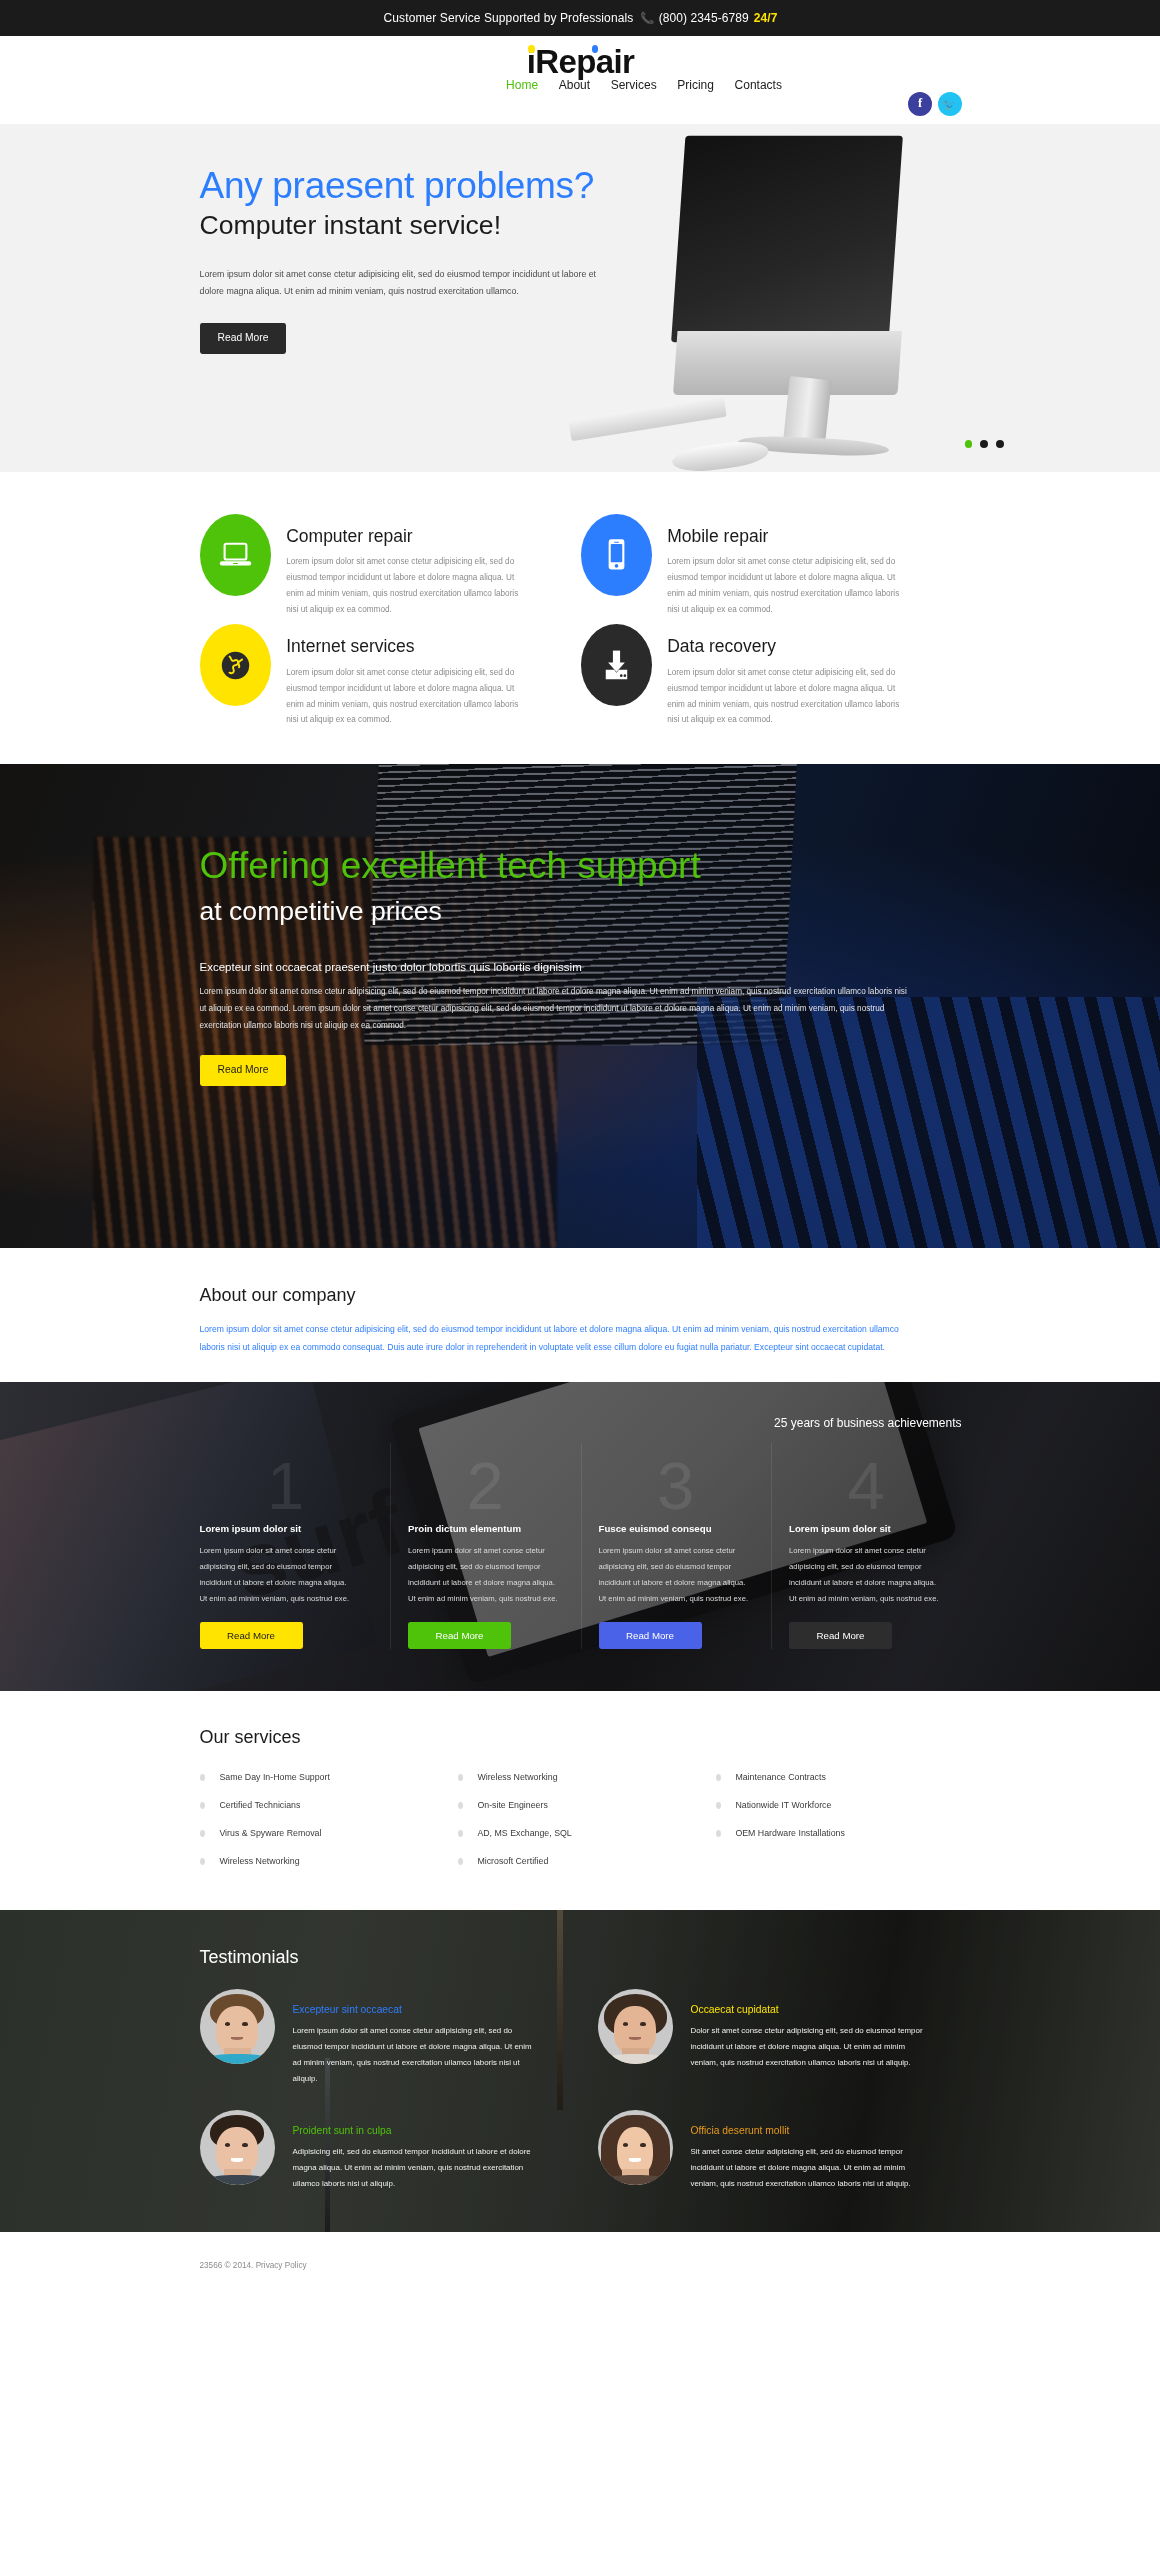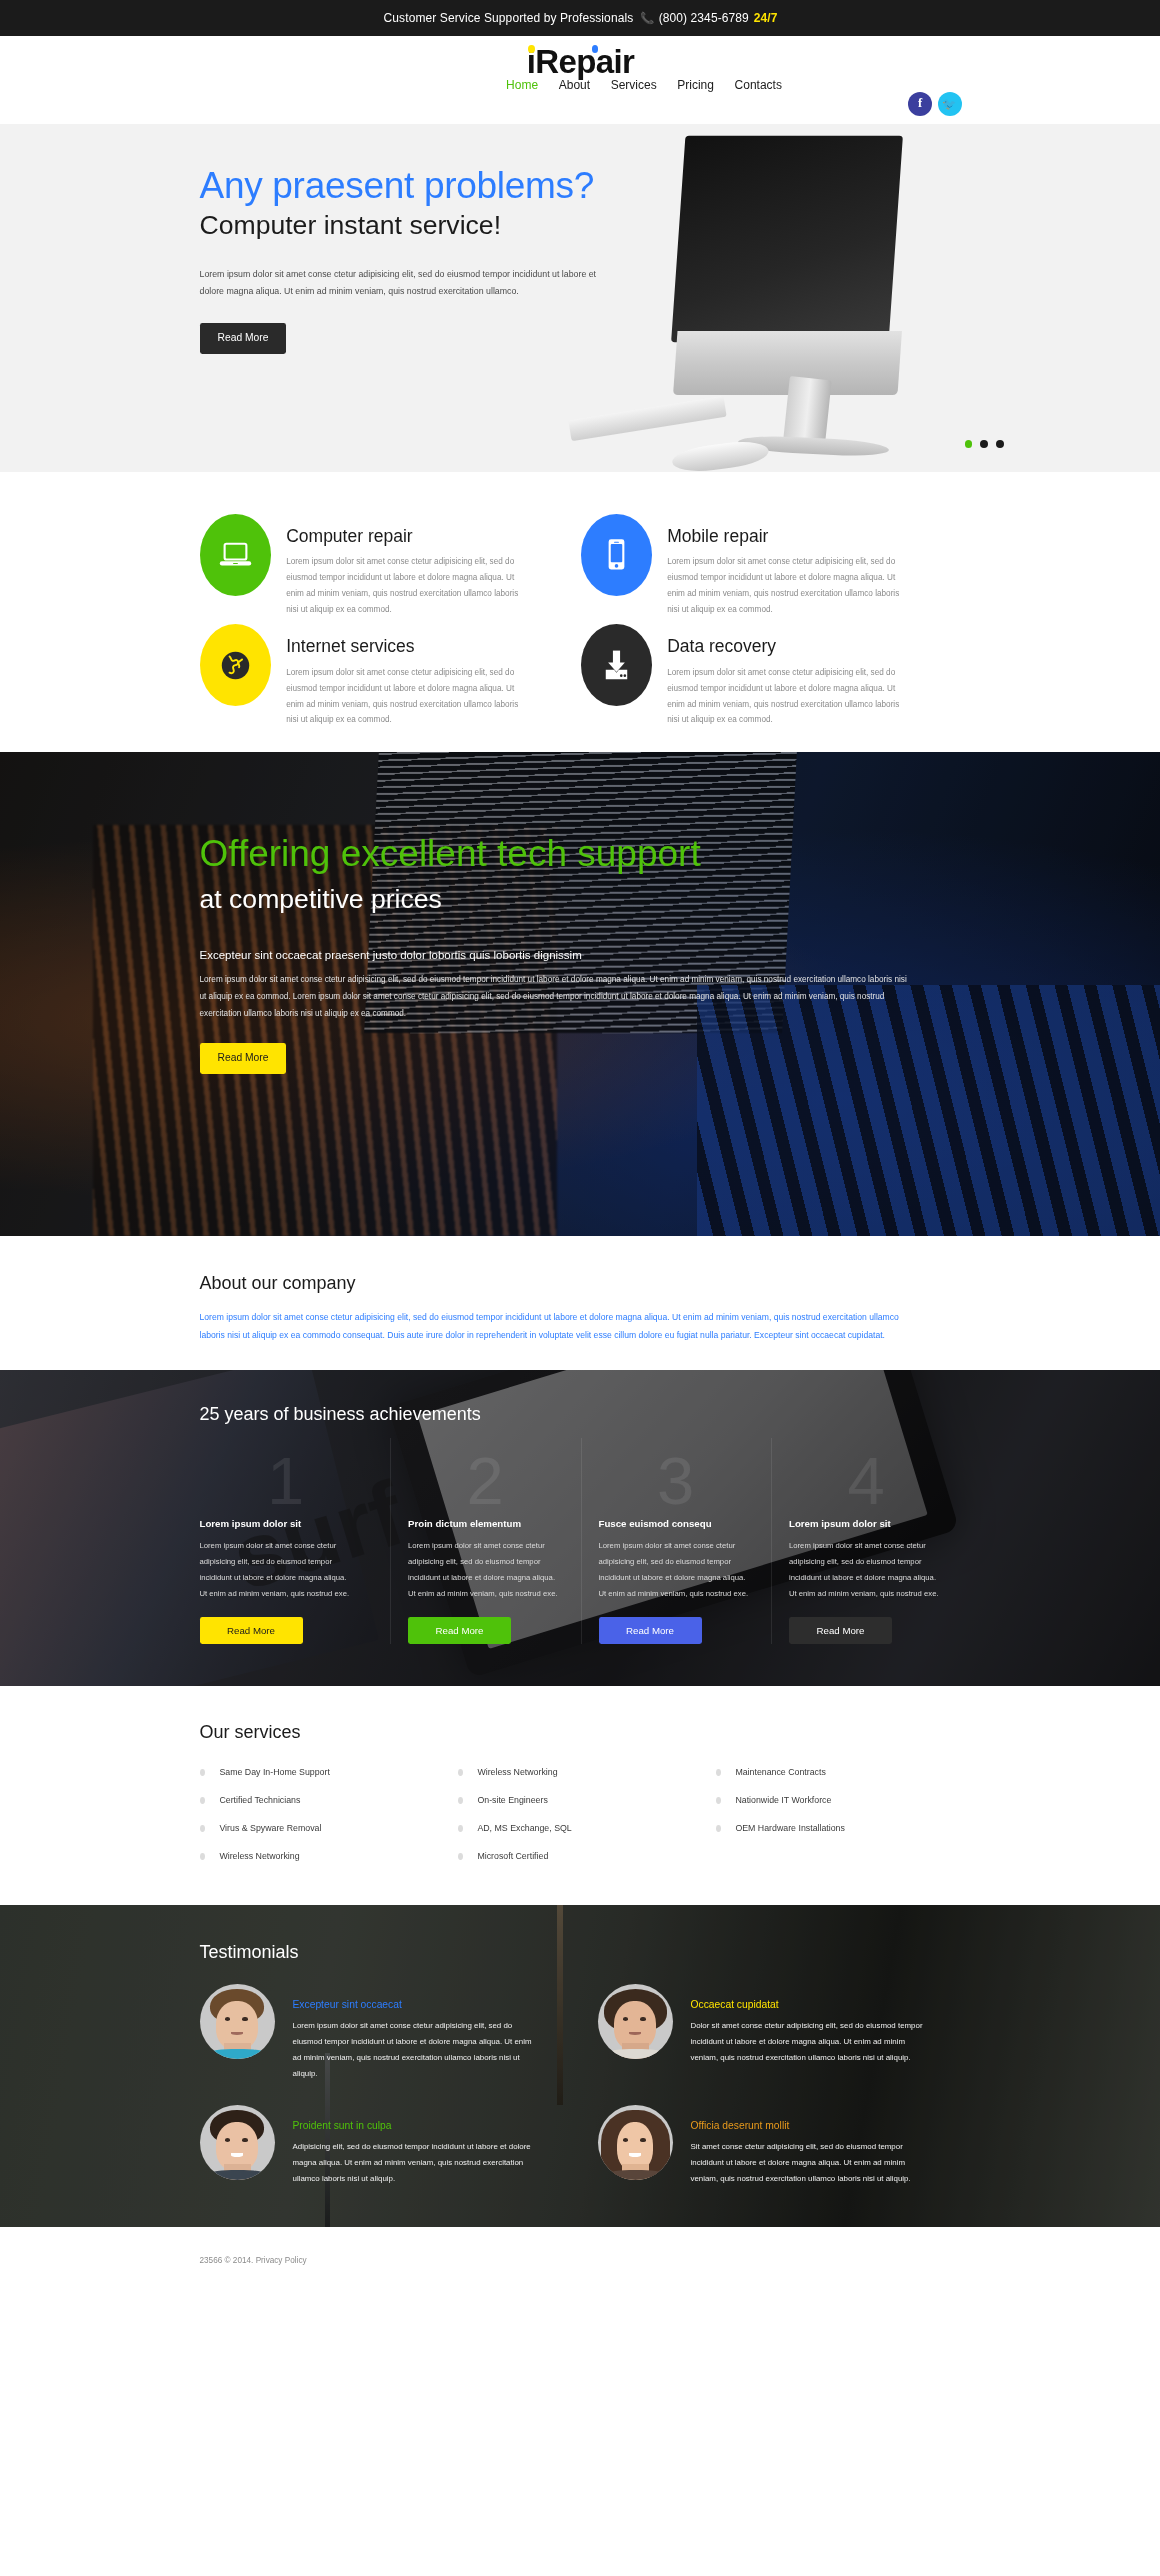--- a/index.html
+++ b/index.html
@@ -159,7 +159,7 @@
   .hero-dots i.on { background: #4fc20a; }
 
   
-  .features { background: #ffffff; padding: 42px 0 24px; }
+  .features { background: #ffffff; padding: 42px 0 36px; }
   .feat-grid {
     display: grid; grid-template-columns: 1fr 1fr;
     column-gap: 0px; row-gap: 6px;

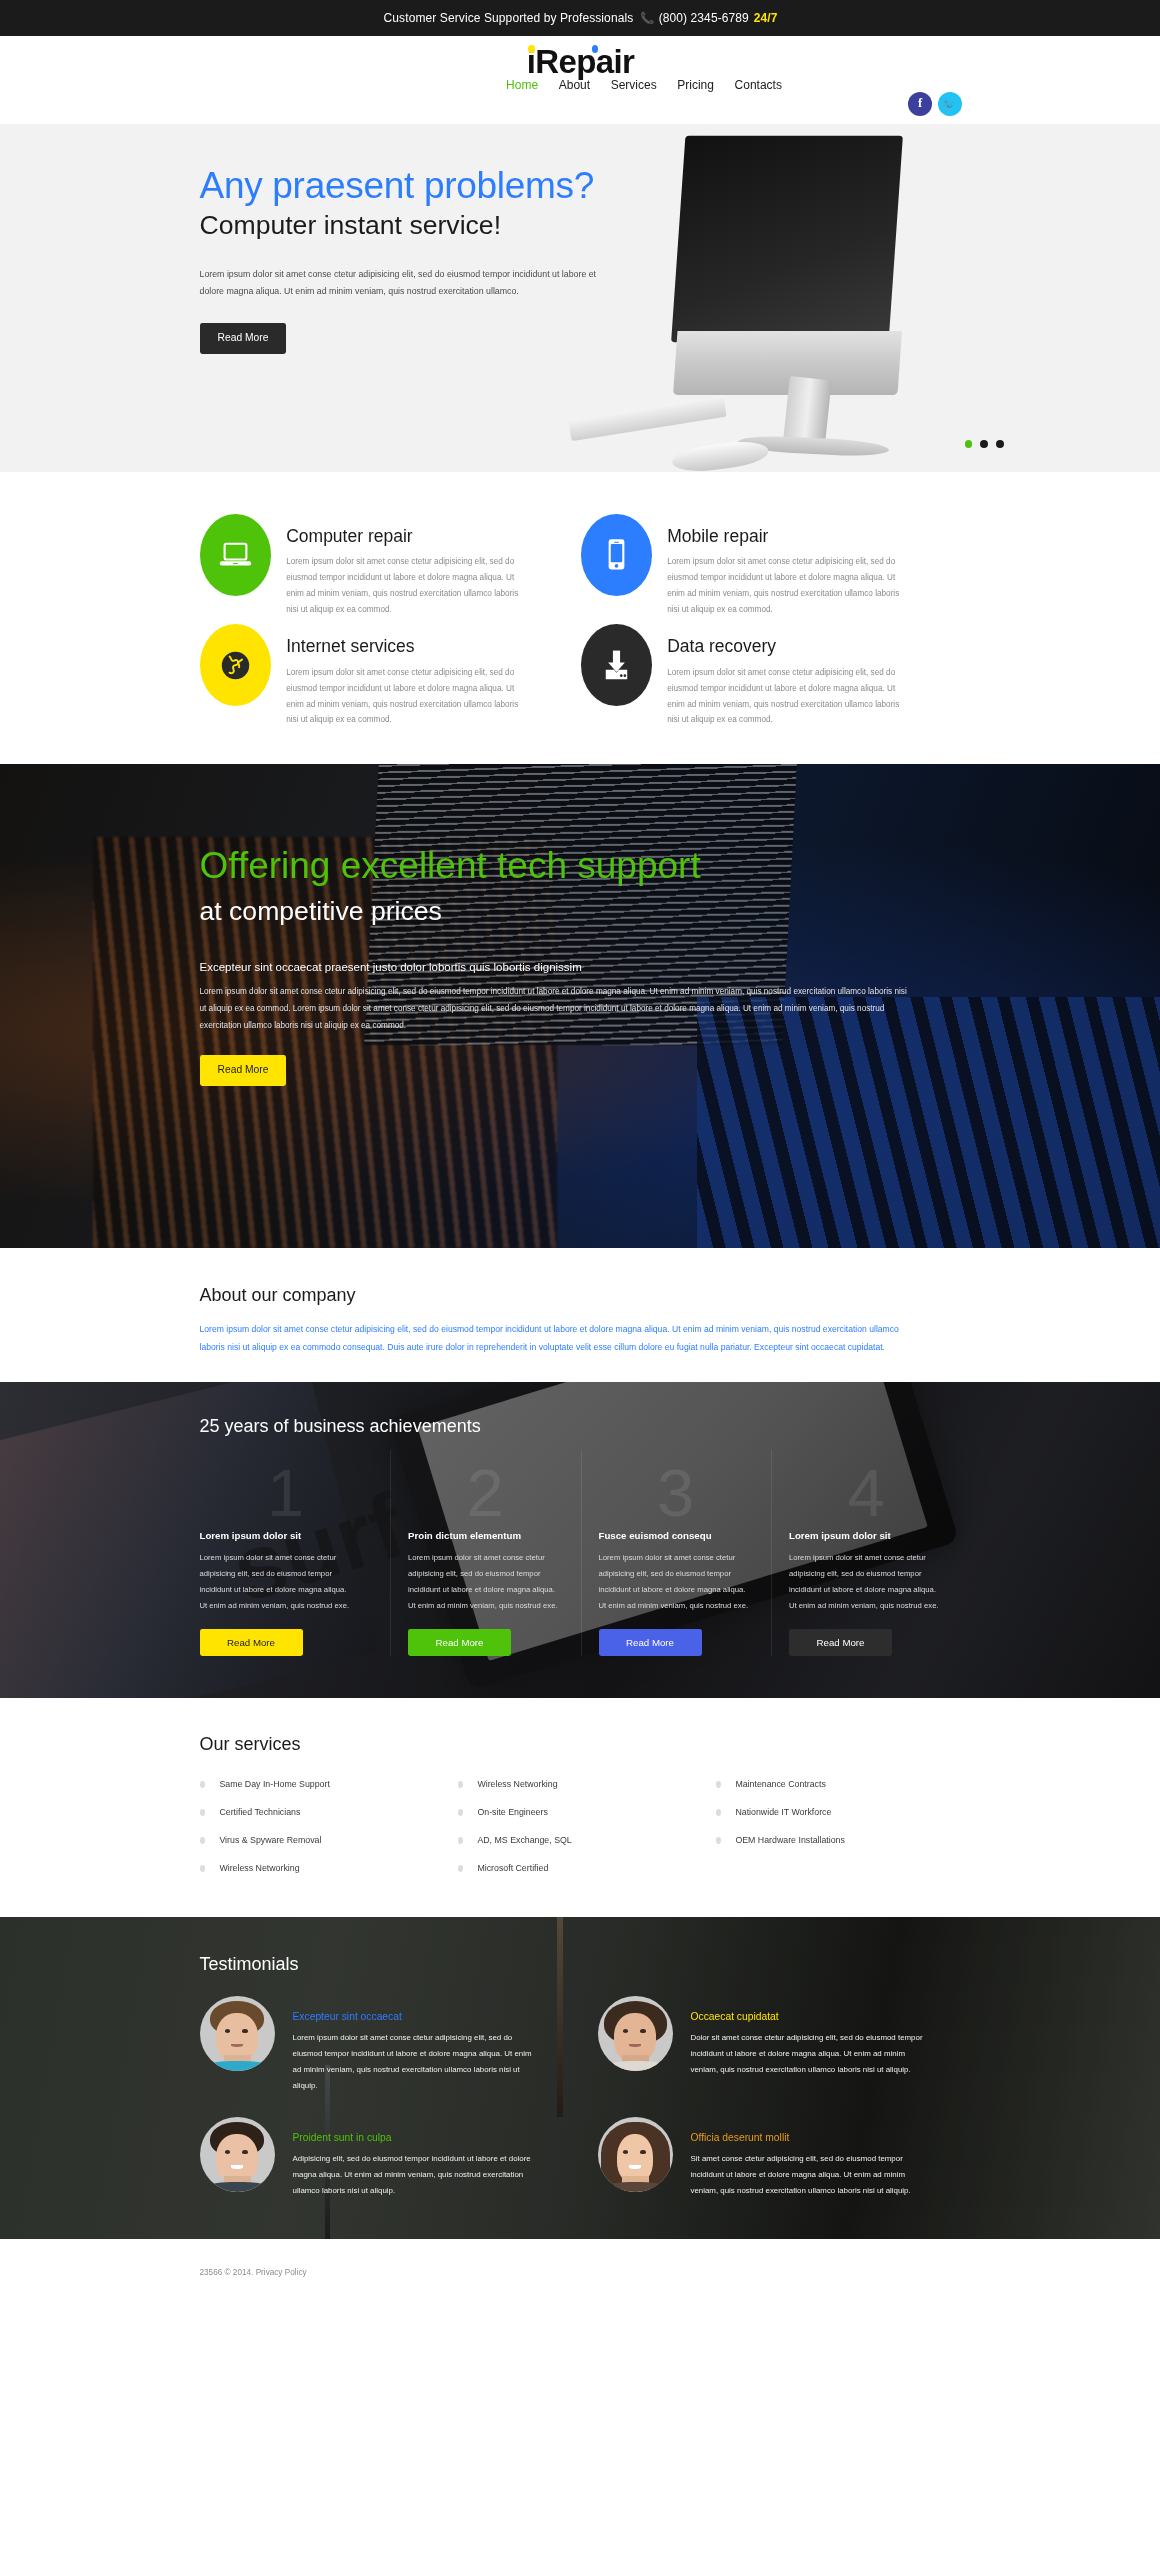--- a/index.html
+++ b/index.html
@@ -282,7 +282,7 @@
   }
   .achv-veil { position: absolute; inset: 0; background: rgba(18,18,20,.55); }
   .achv .container { position: relative; z-index: 4; }
-  .achv-title { font-size: 18px; color: #ffffff; font-weight: 400; }
+  .achv-title { font-size: 12px; color: #ffffff; font-weight: 400; text-align: right; }
   .achv-grid {
     margin-top: 13.3px;
     display: grid; grid-template-columns: repeat(4, 1fr);

